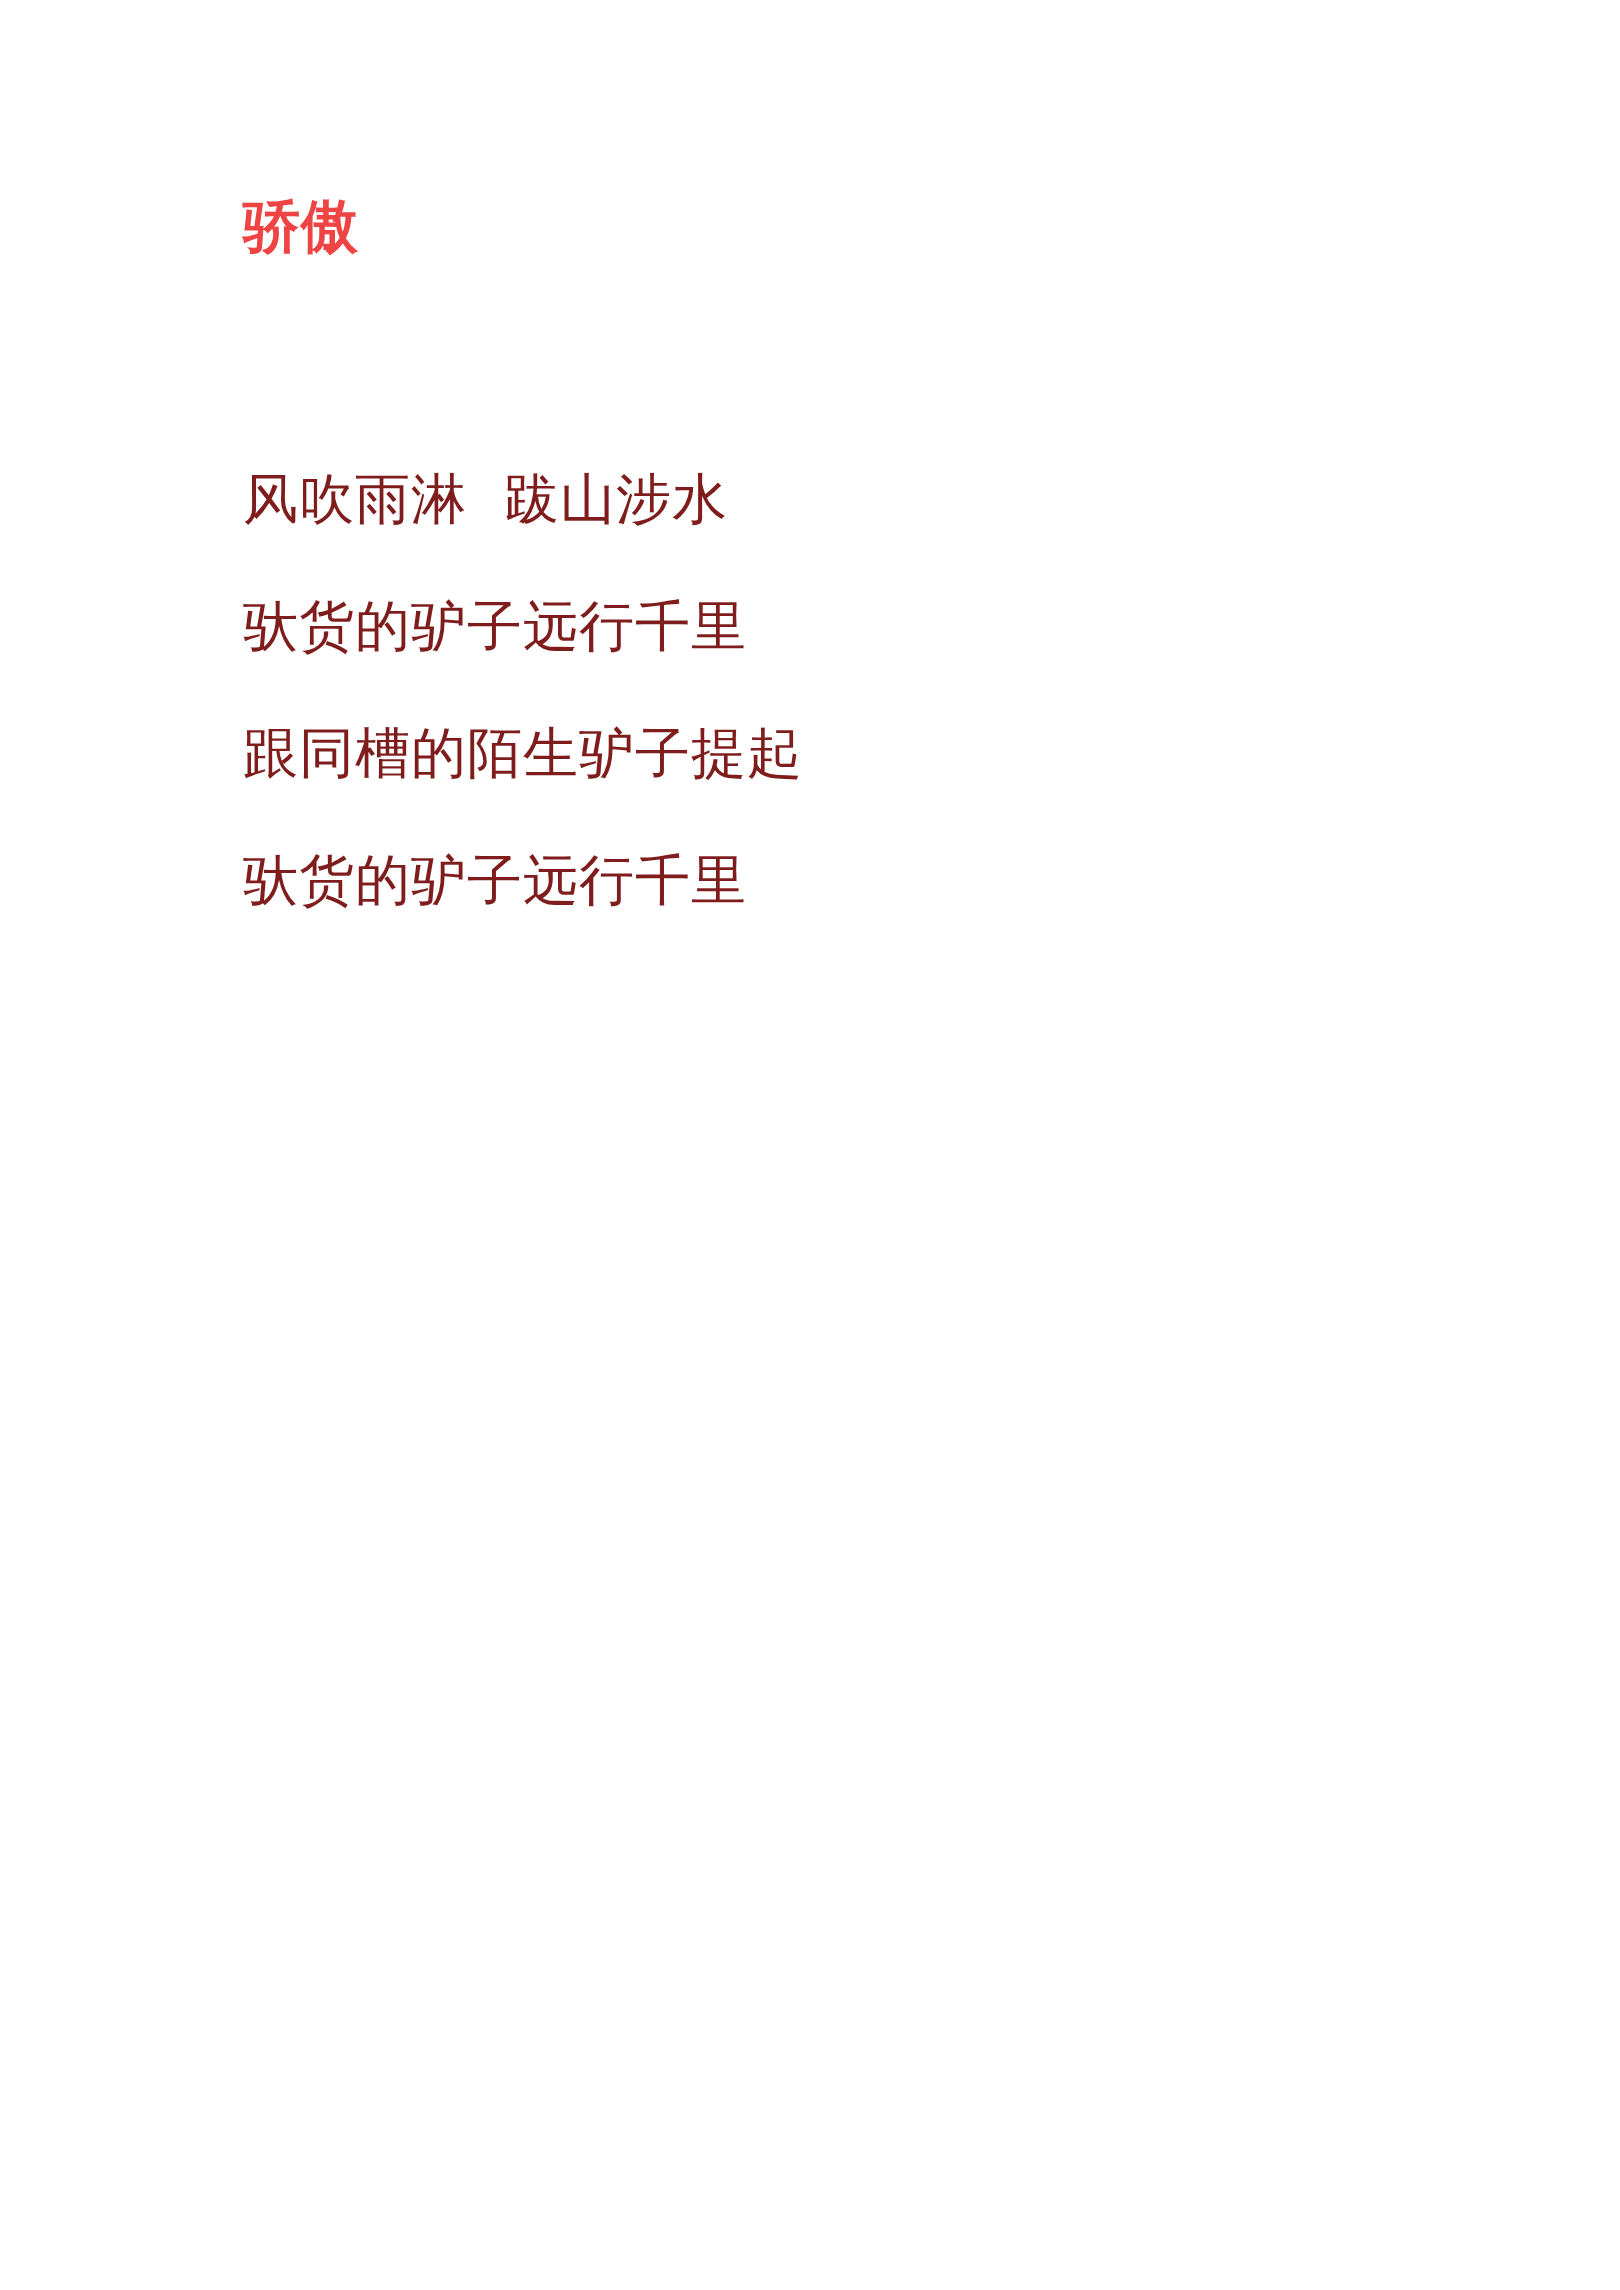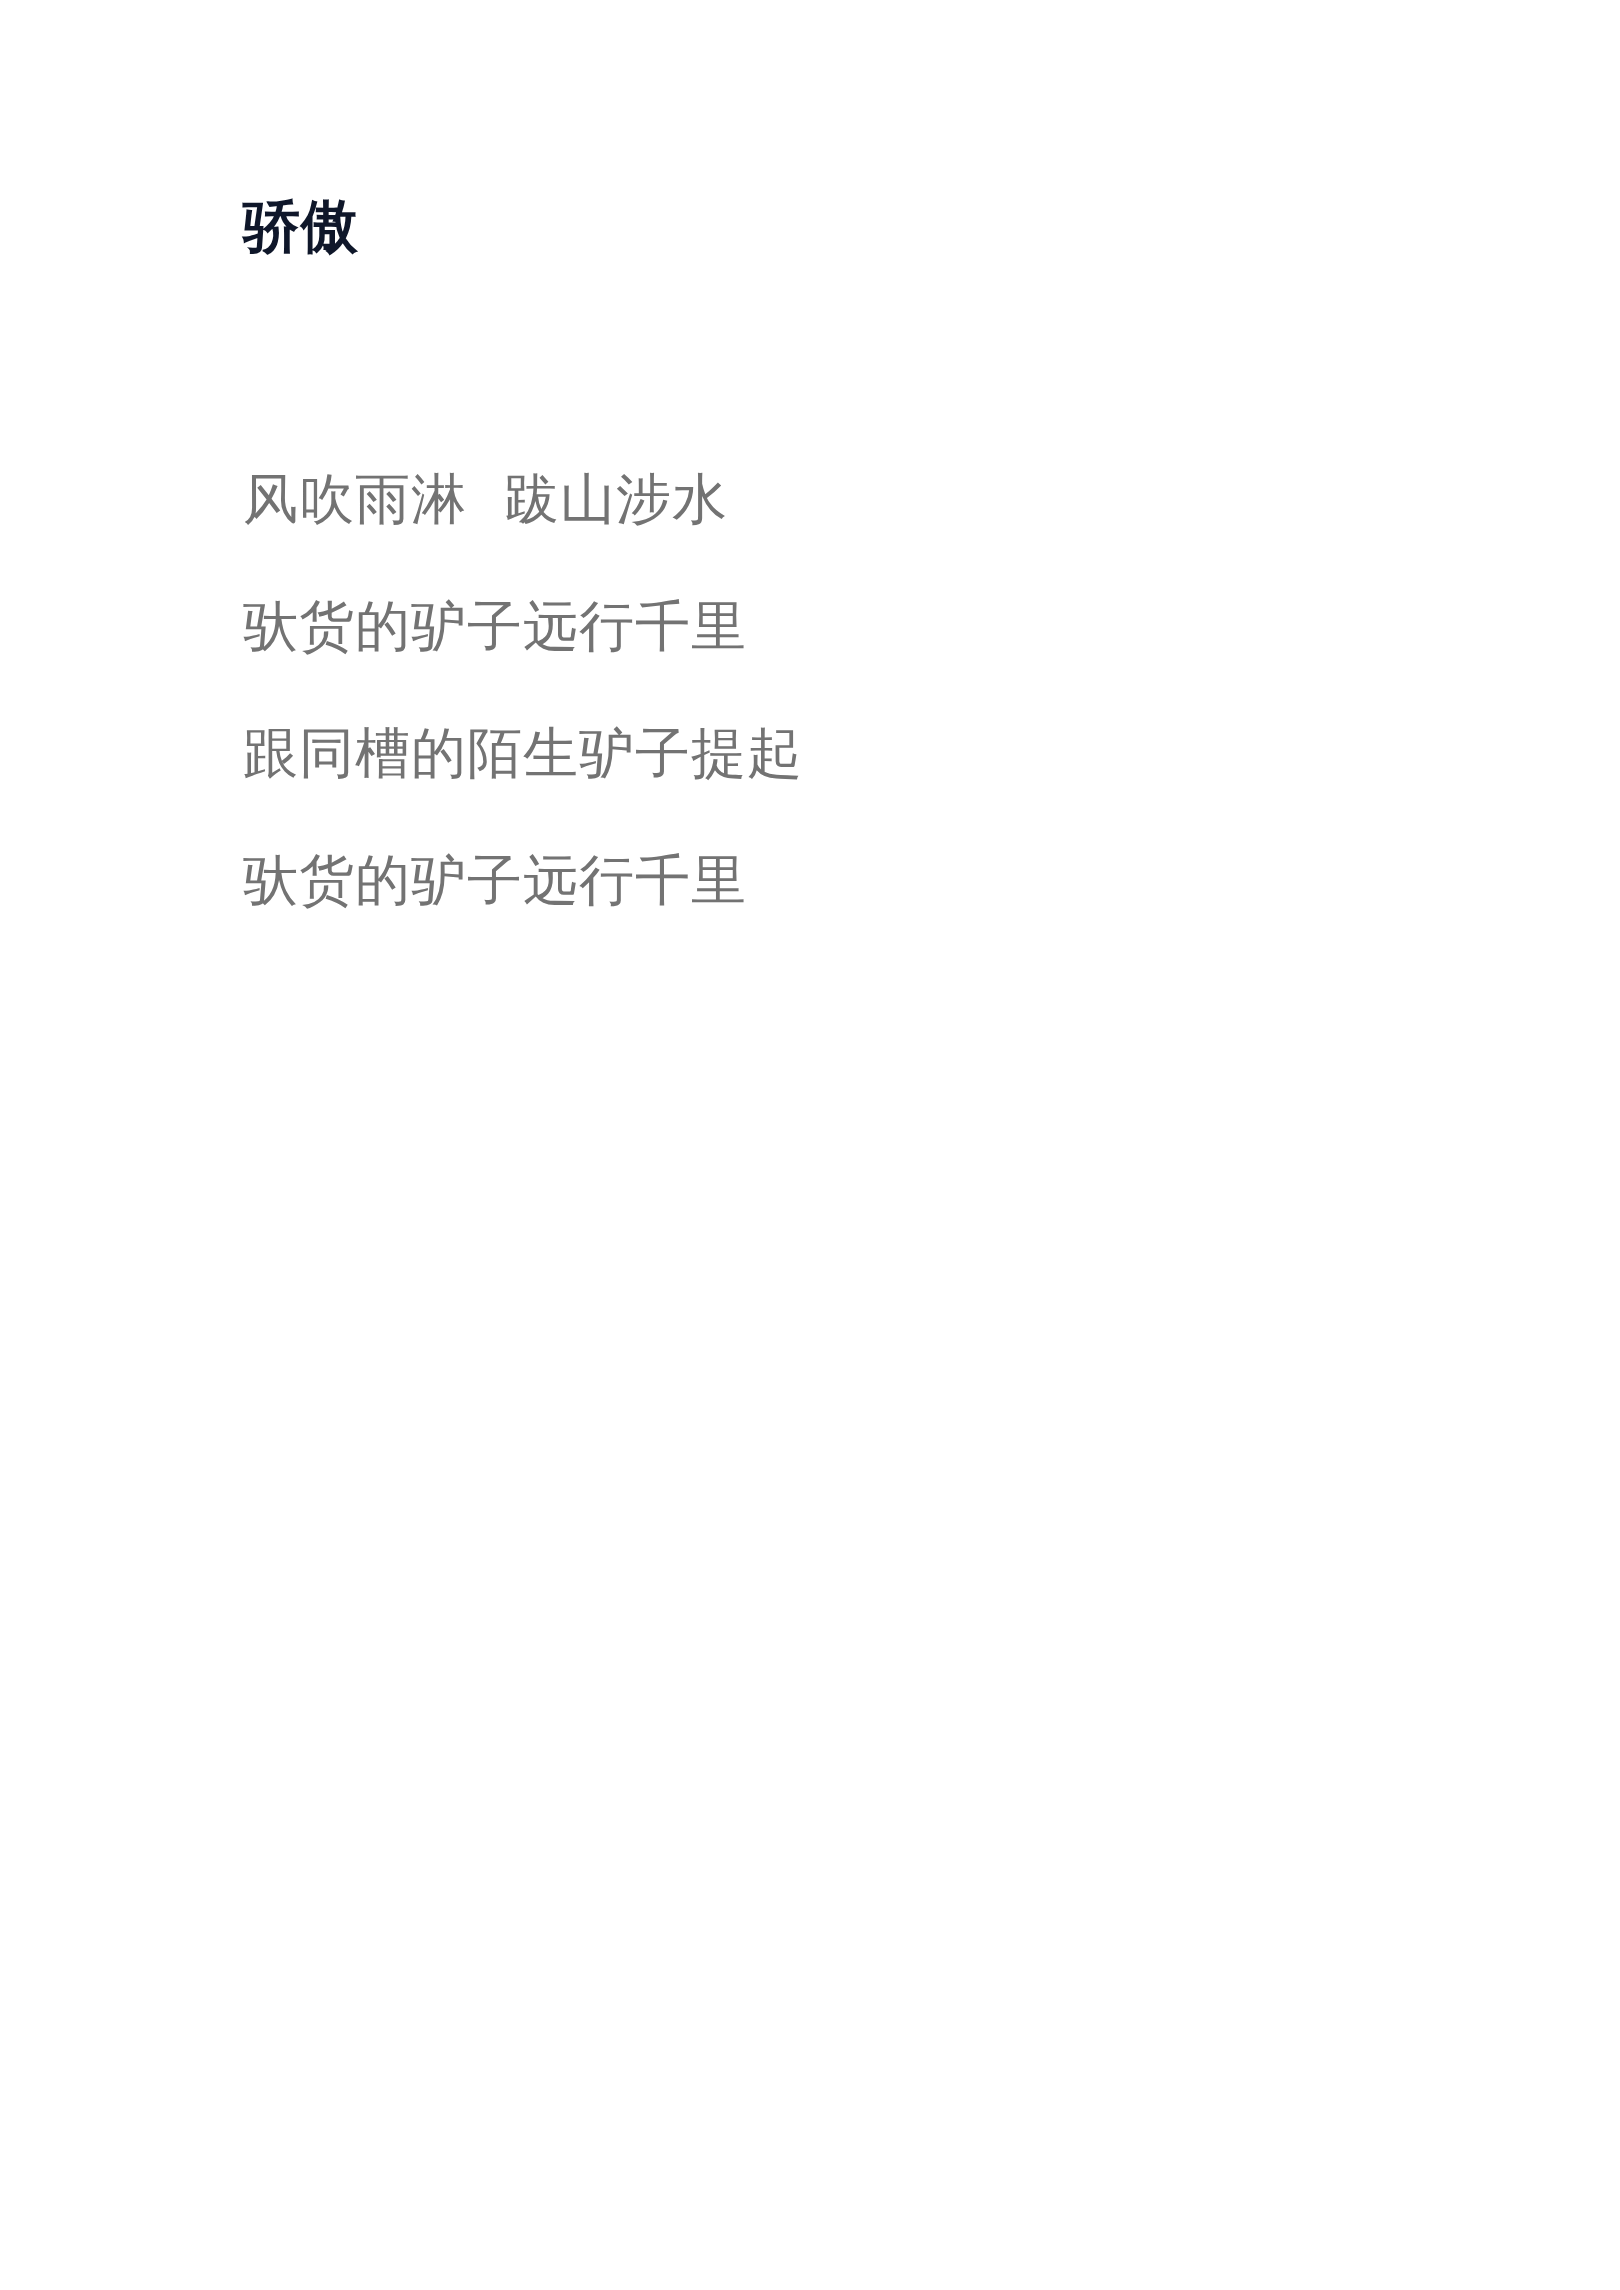--- a/index.html
+++ b/index.html
@@ -33,7 +33,7 @@
     font-weight: 700;
     line-height: 1.2;
     letter-spacing: 1px;
-    color: #0f172a;
+    color: #ef4444;
     margin: 0;
   }
   .stanza {

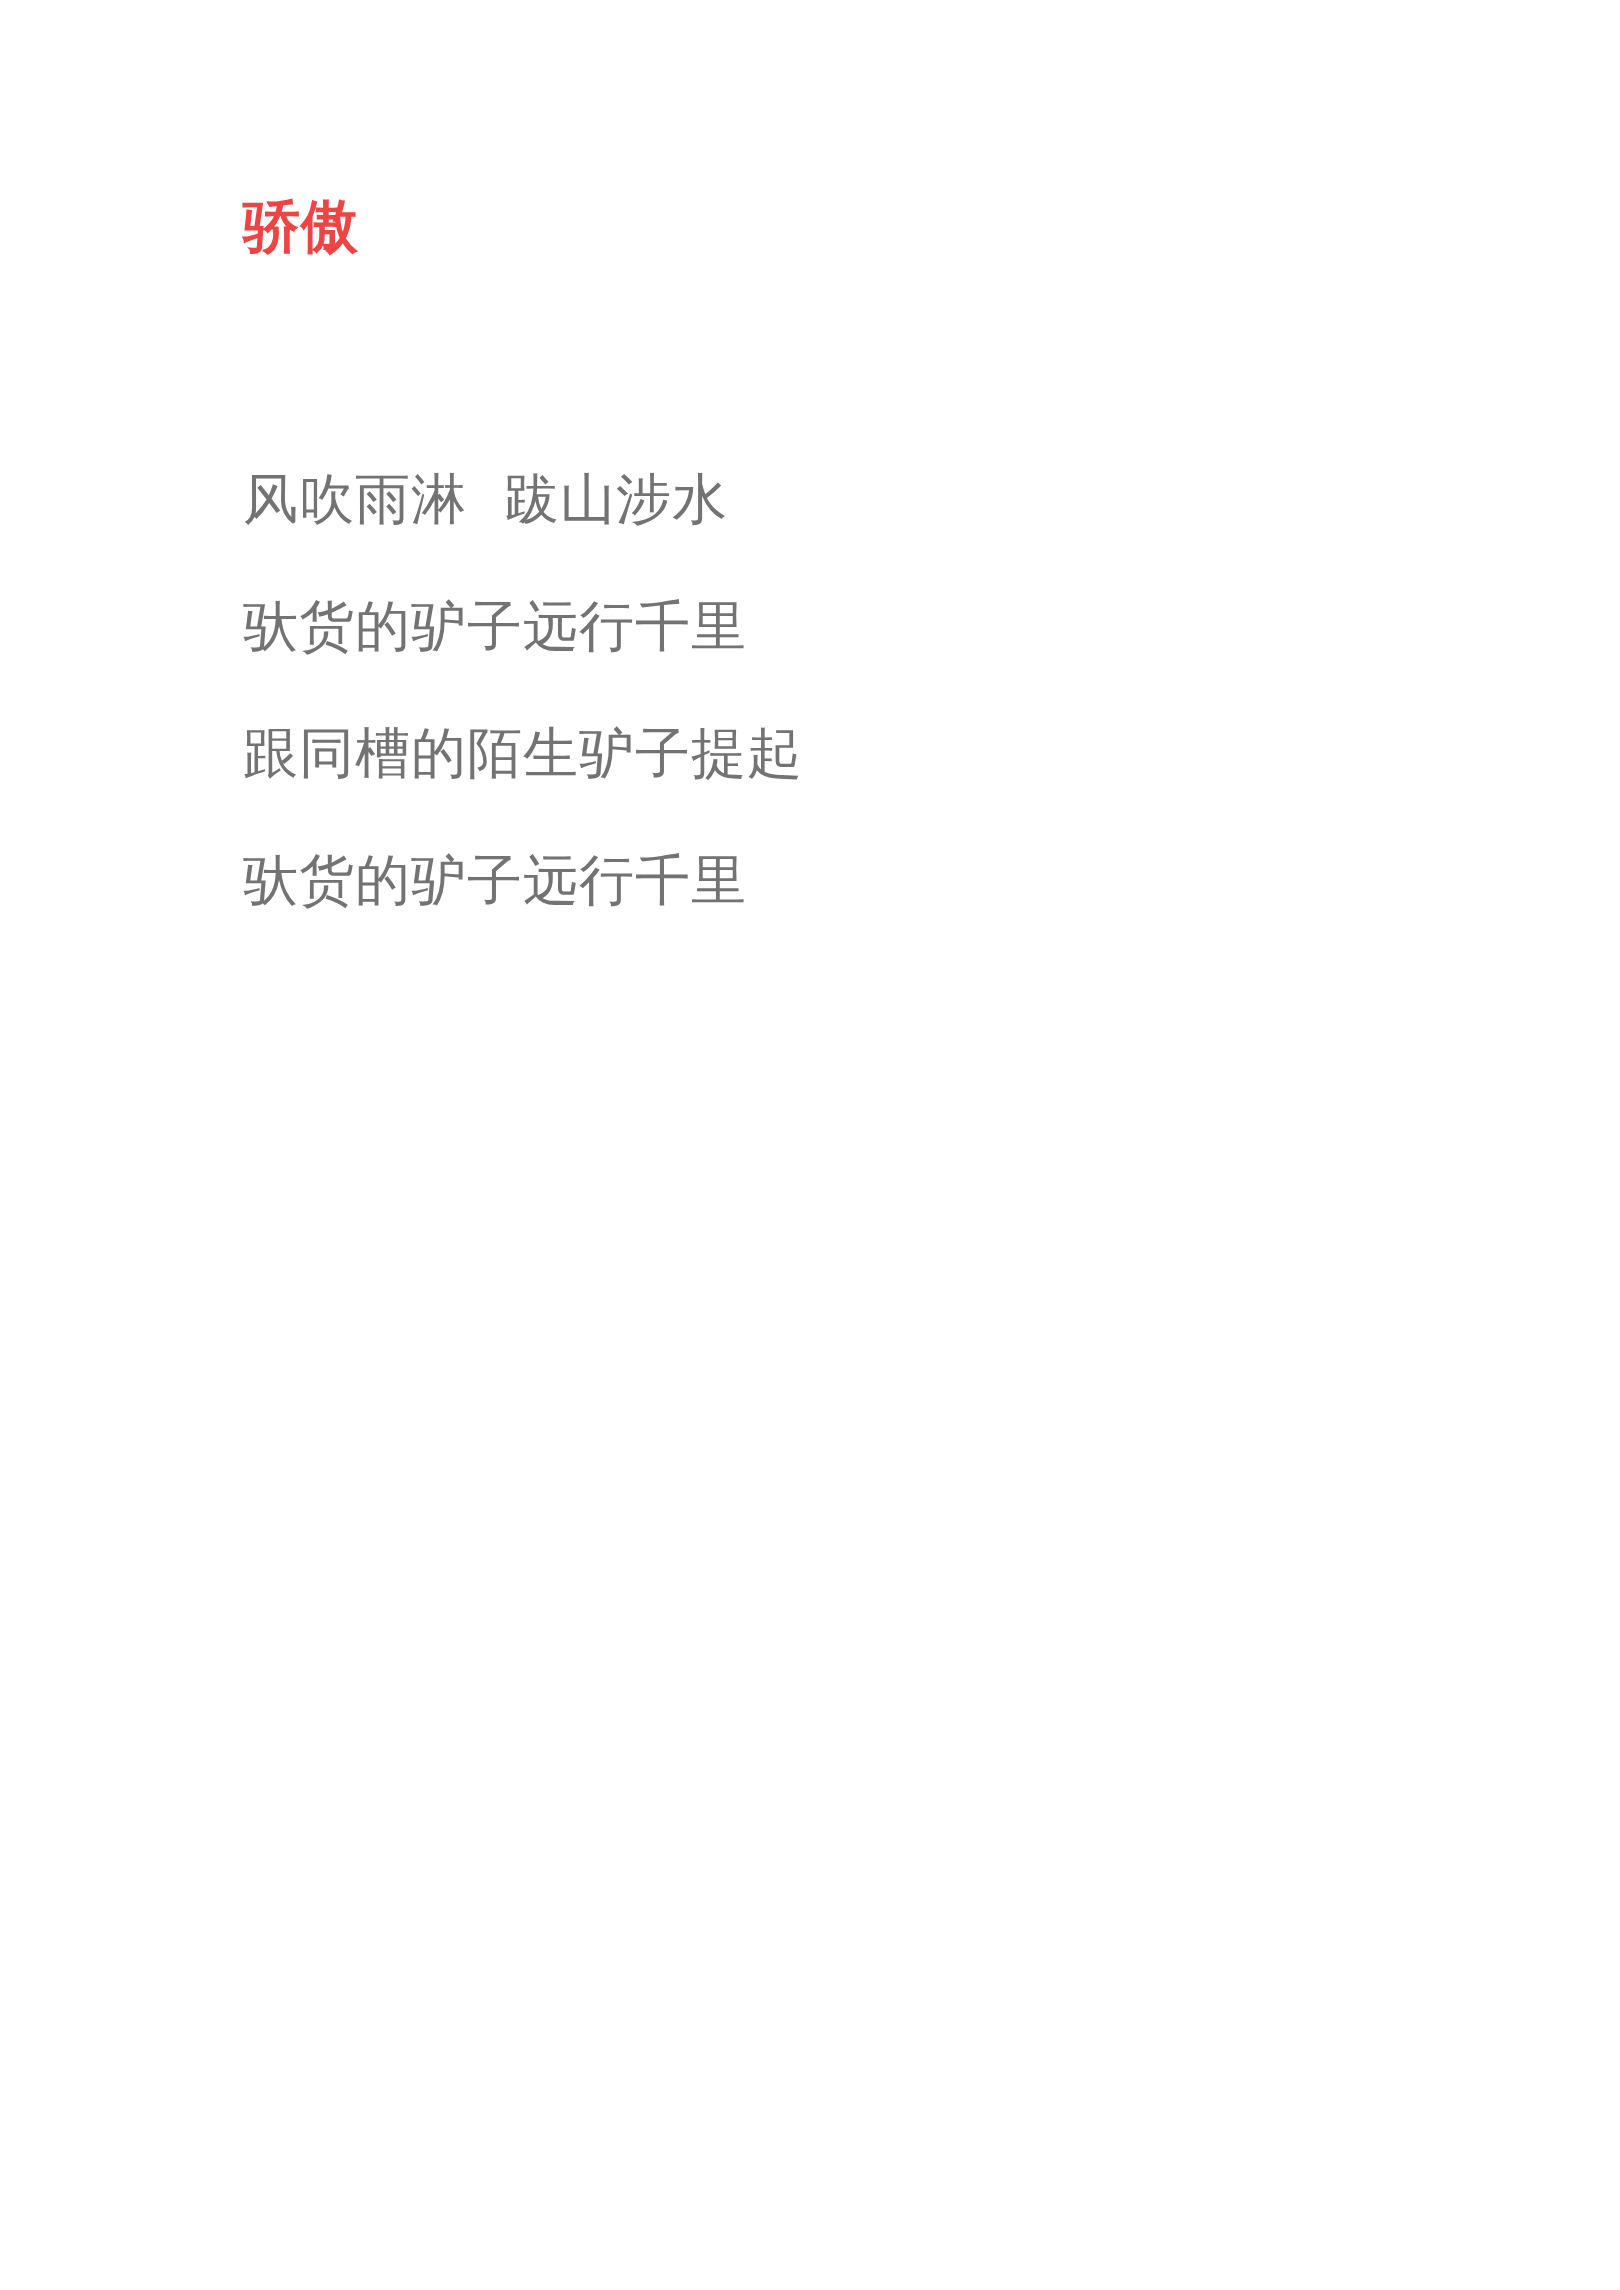--- a/index.html
+++ b/index.html
@@ -49,7 +49,7 @@
     font-size: 55px;
     font-weight: 400;
     line-height: 127px;
-    color: #737373;
+    color: #7f1d1d;
     white-space: pre;
     letter-spacing: 1px;
   }

